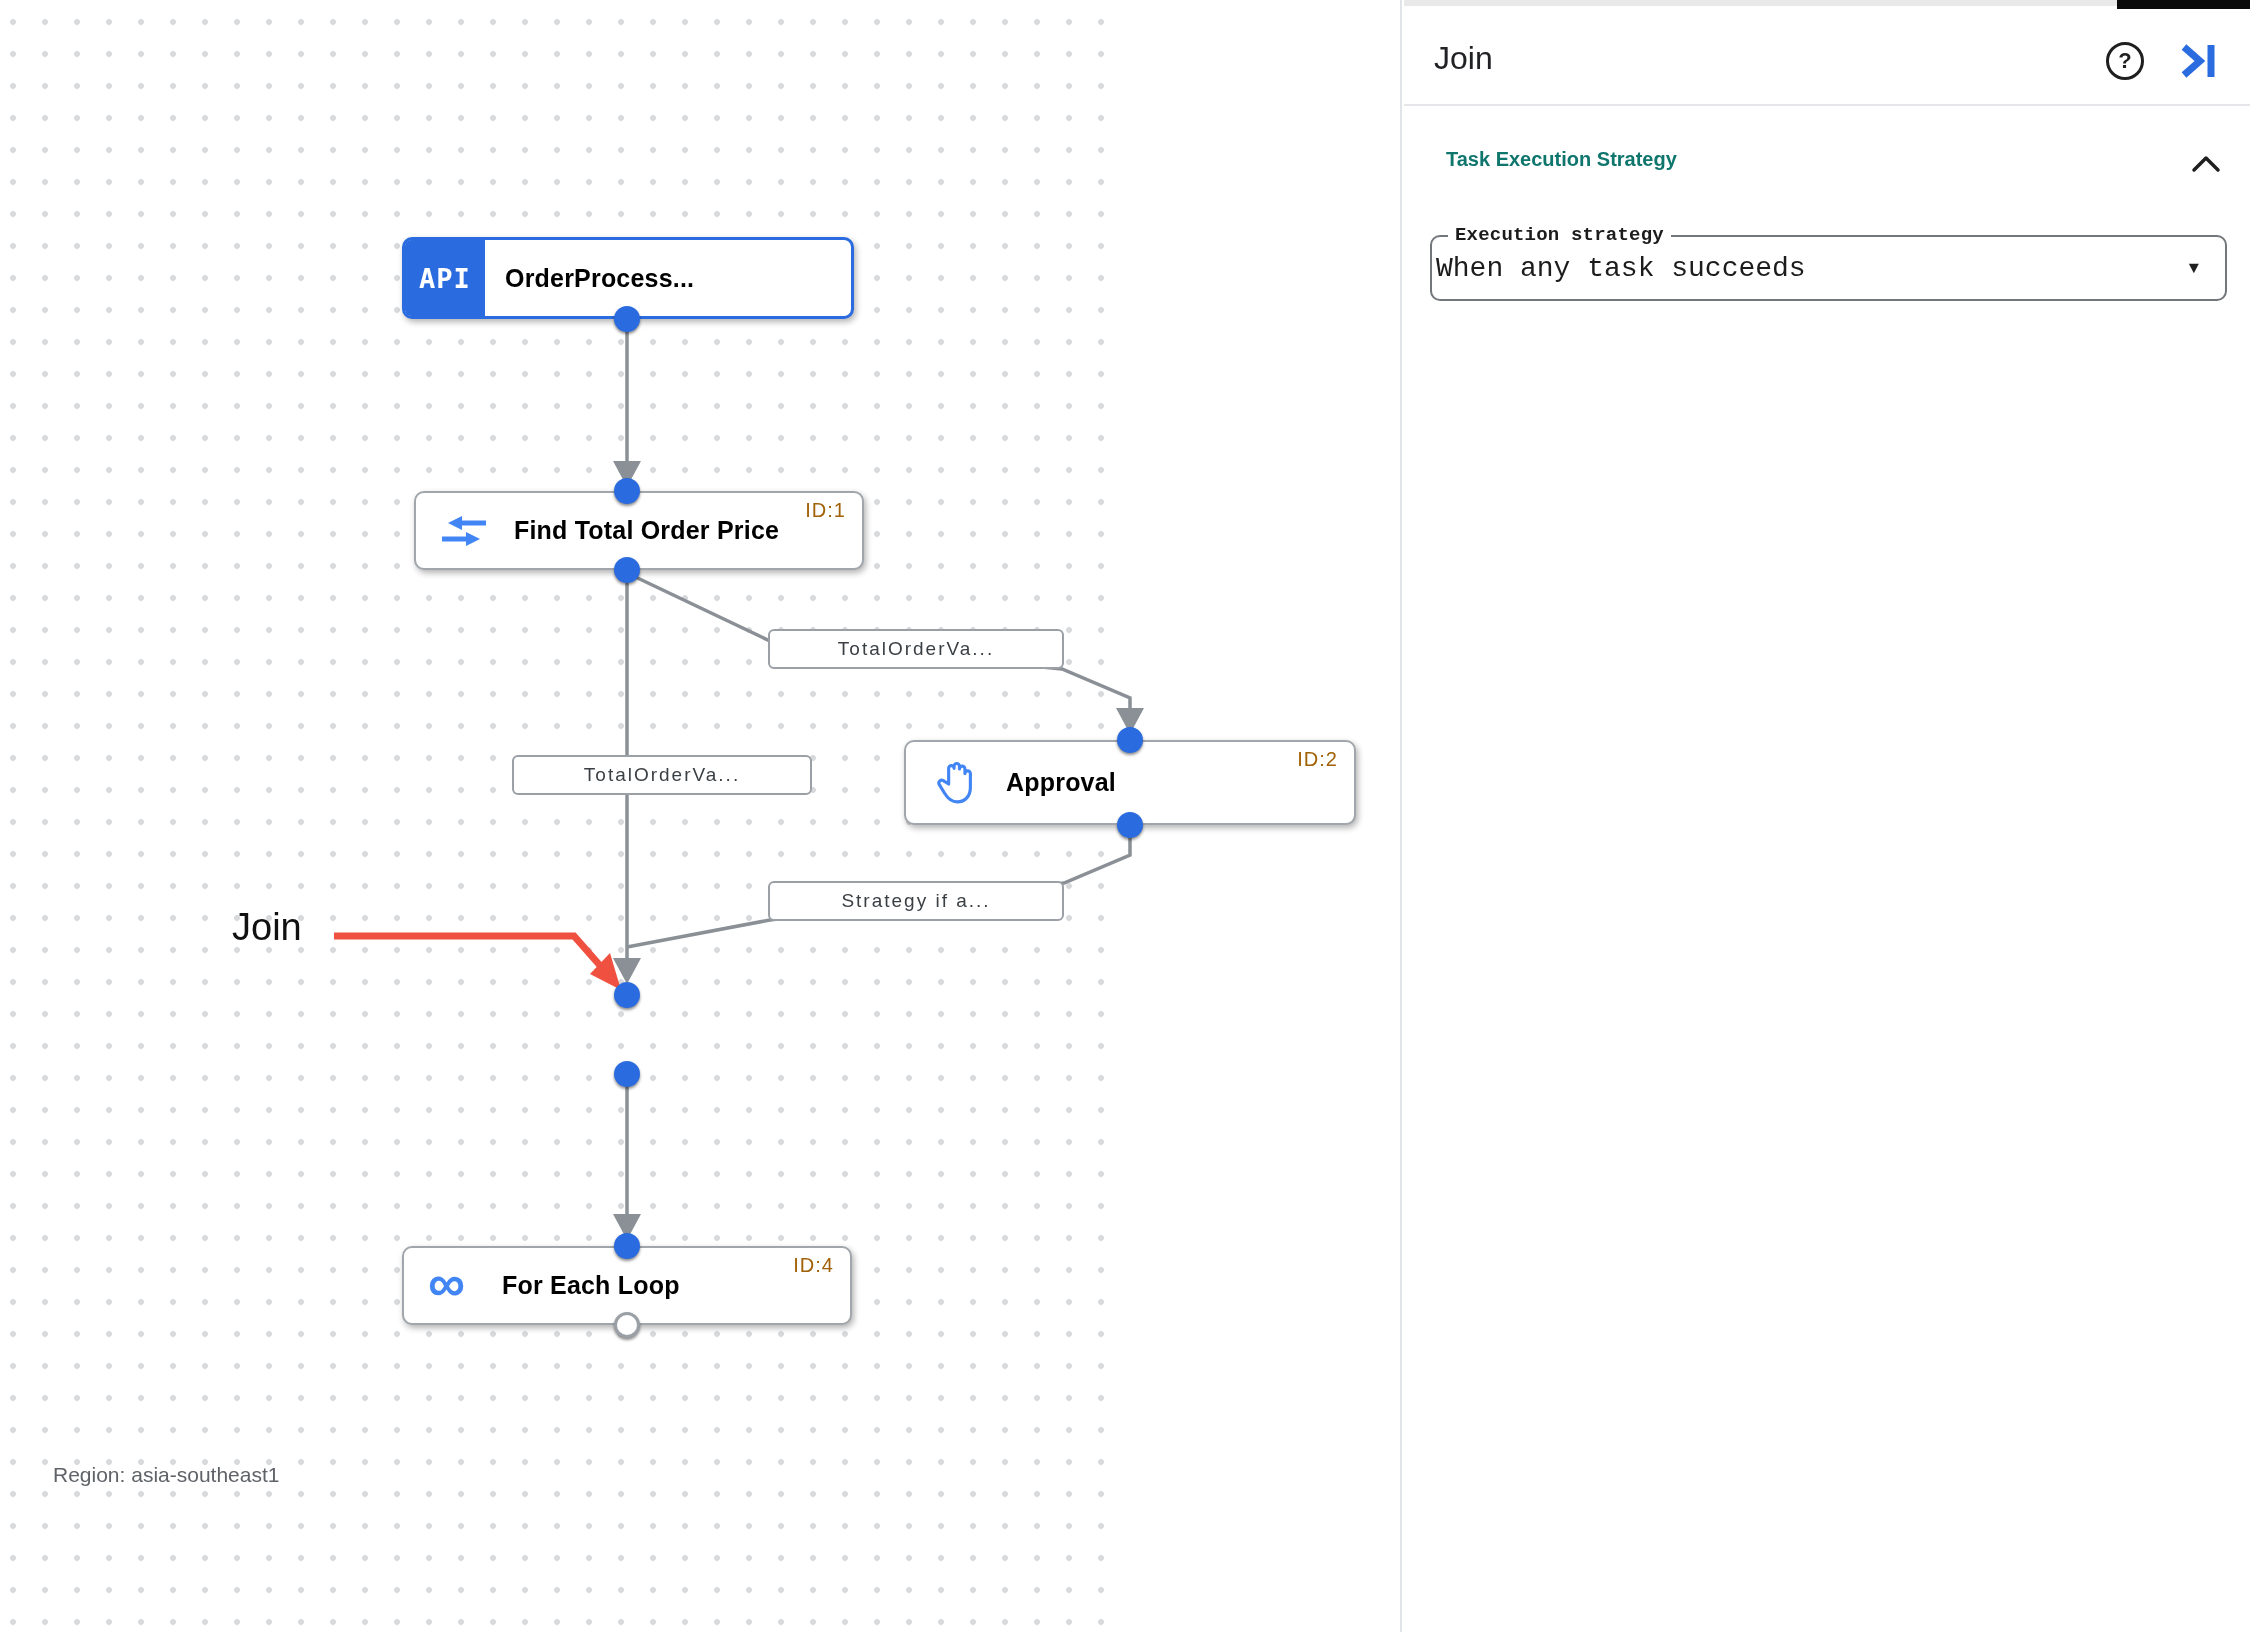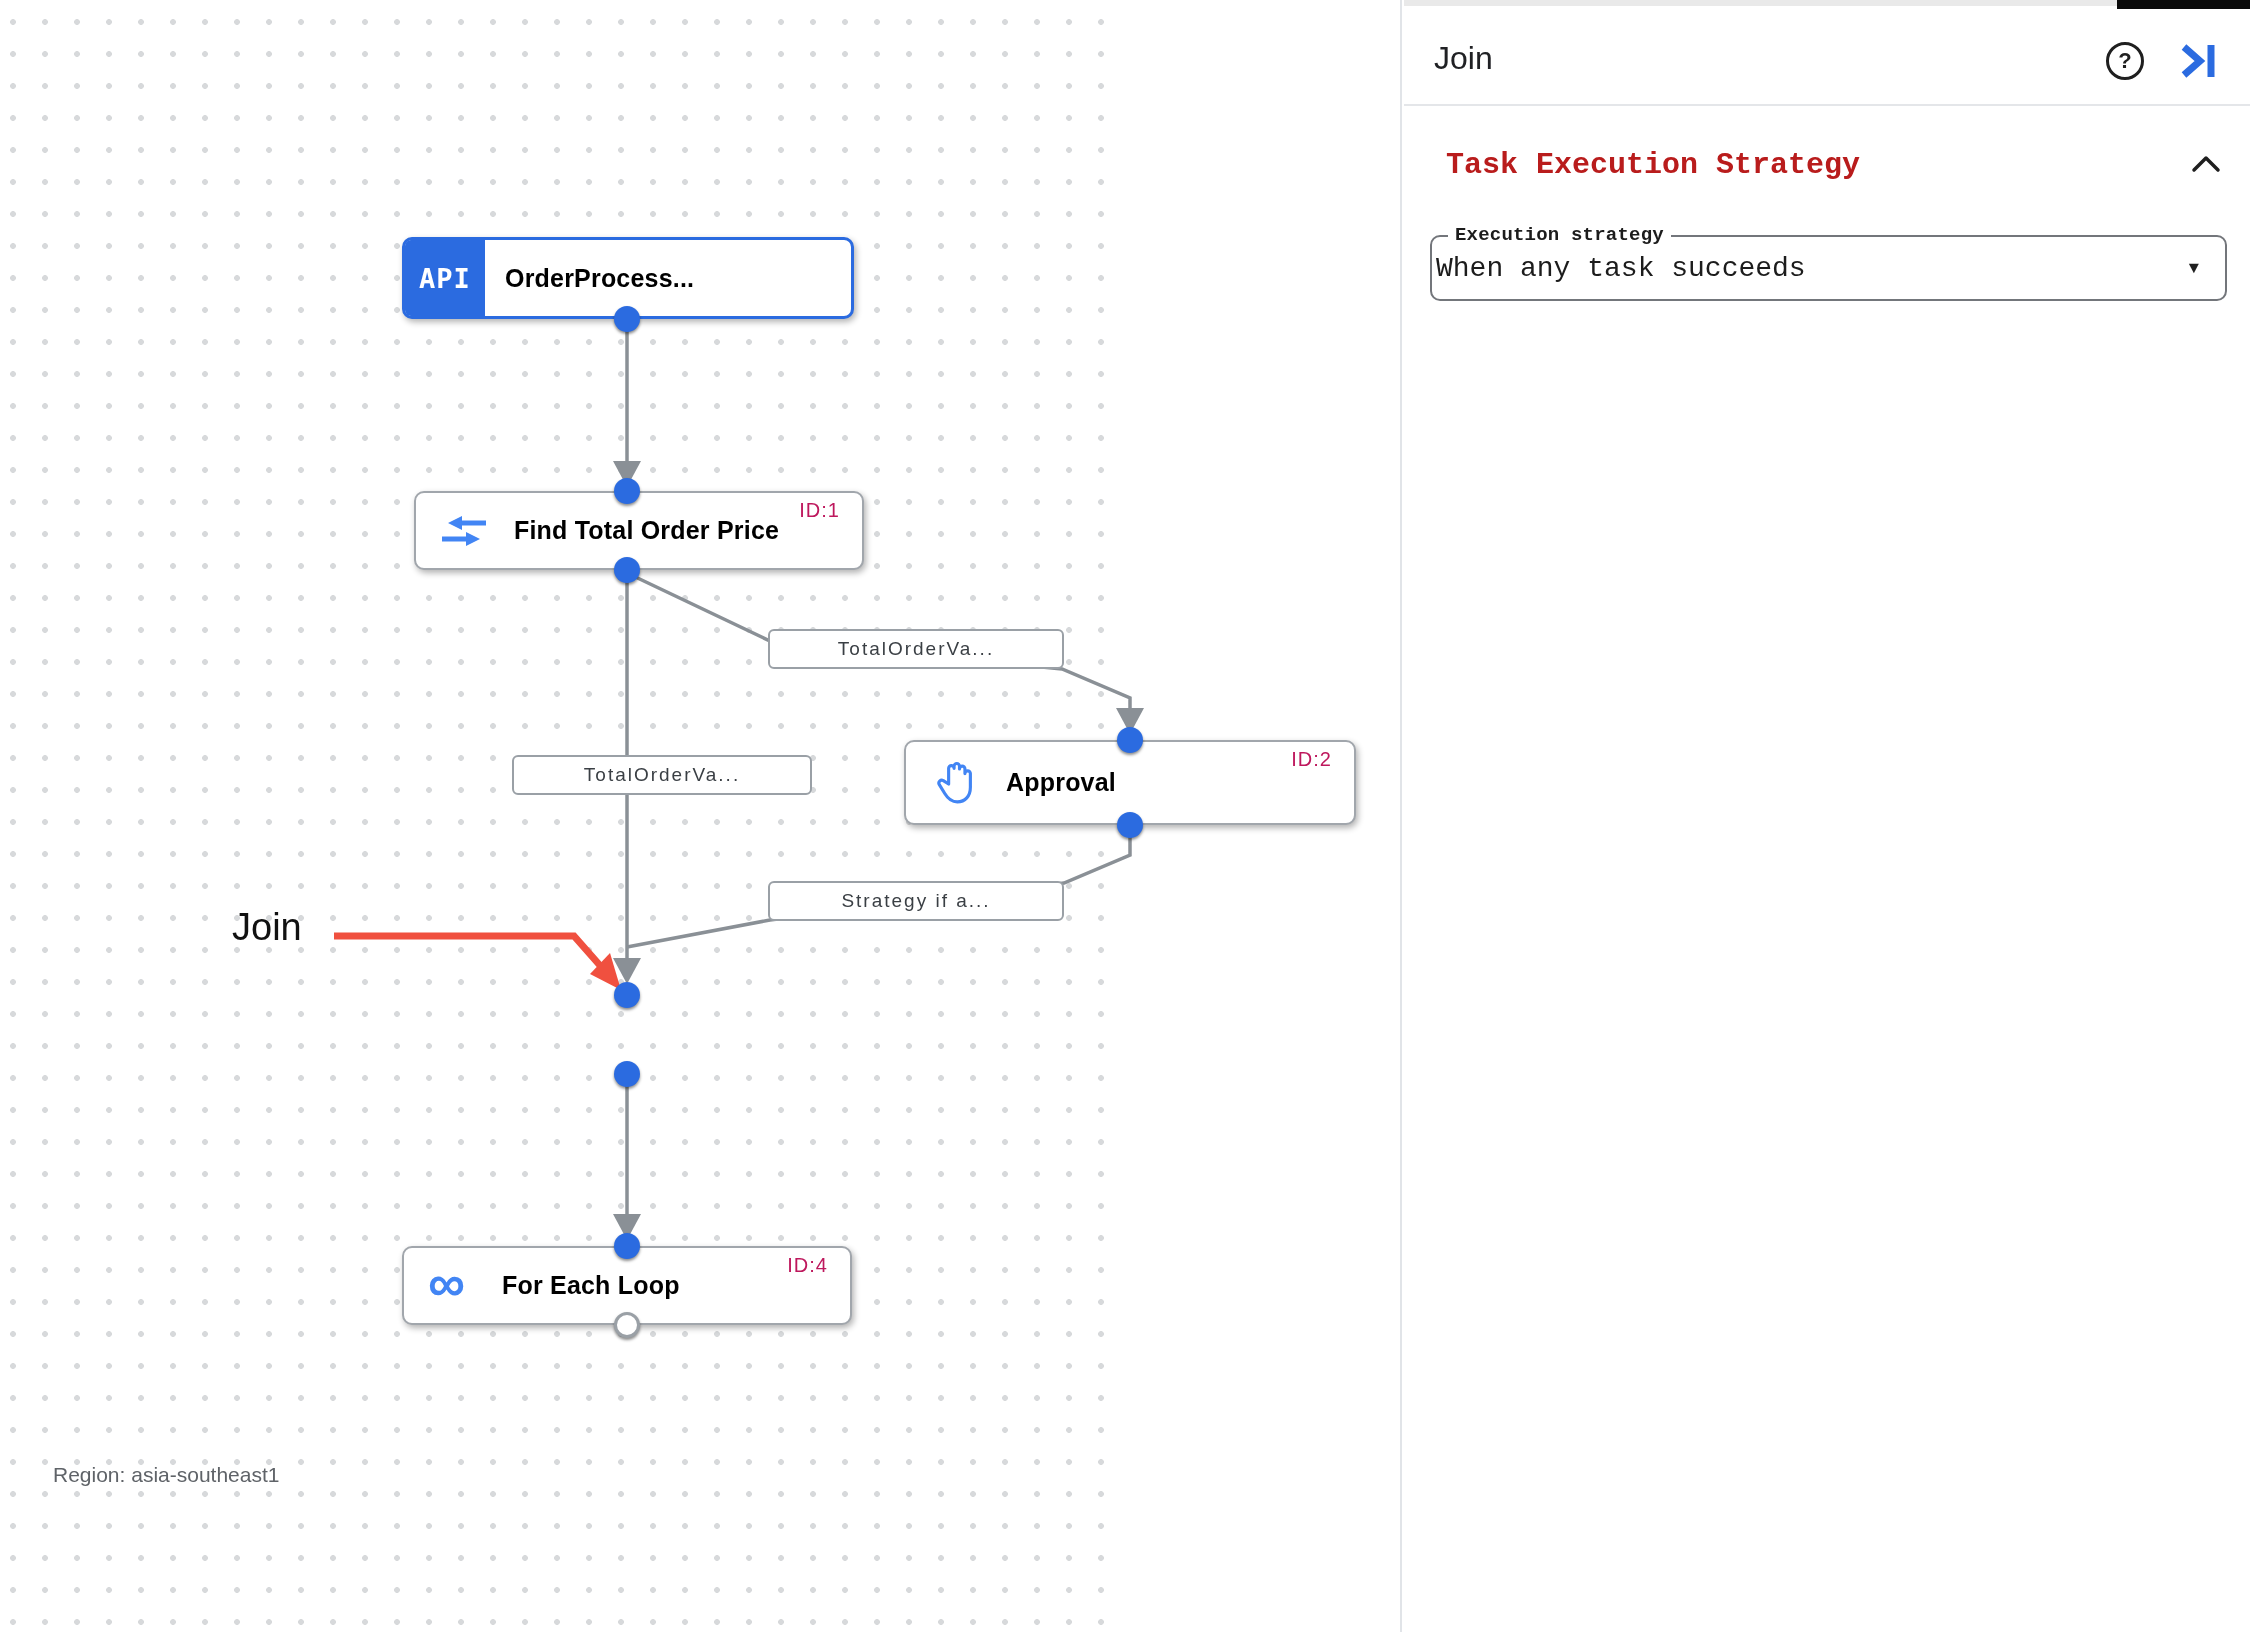--- a/index.html
+++ b/index.html
@@ -66,7 +66,7 @@
   }
   .collapse-btn { position:absolute; left:776px; top:42px; width:42px; height:38px; cursor:pointer; }
 
-  .section-title { position:absolute; left:44px; top:148px; font-size:30px; font-weight:700; color:#b91c1c;font-family:Liberation Mono, monospace; }
+  .section-title { position:absolute; left:44px; top:148px; font-size:20px; font-weight:700; color:#0f766e; }
   .section-chevron { position:absolute; right:28px; top:154px; cursor:pointer; }
 
   .select-field {

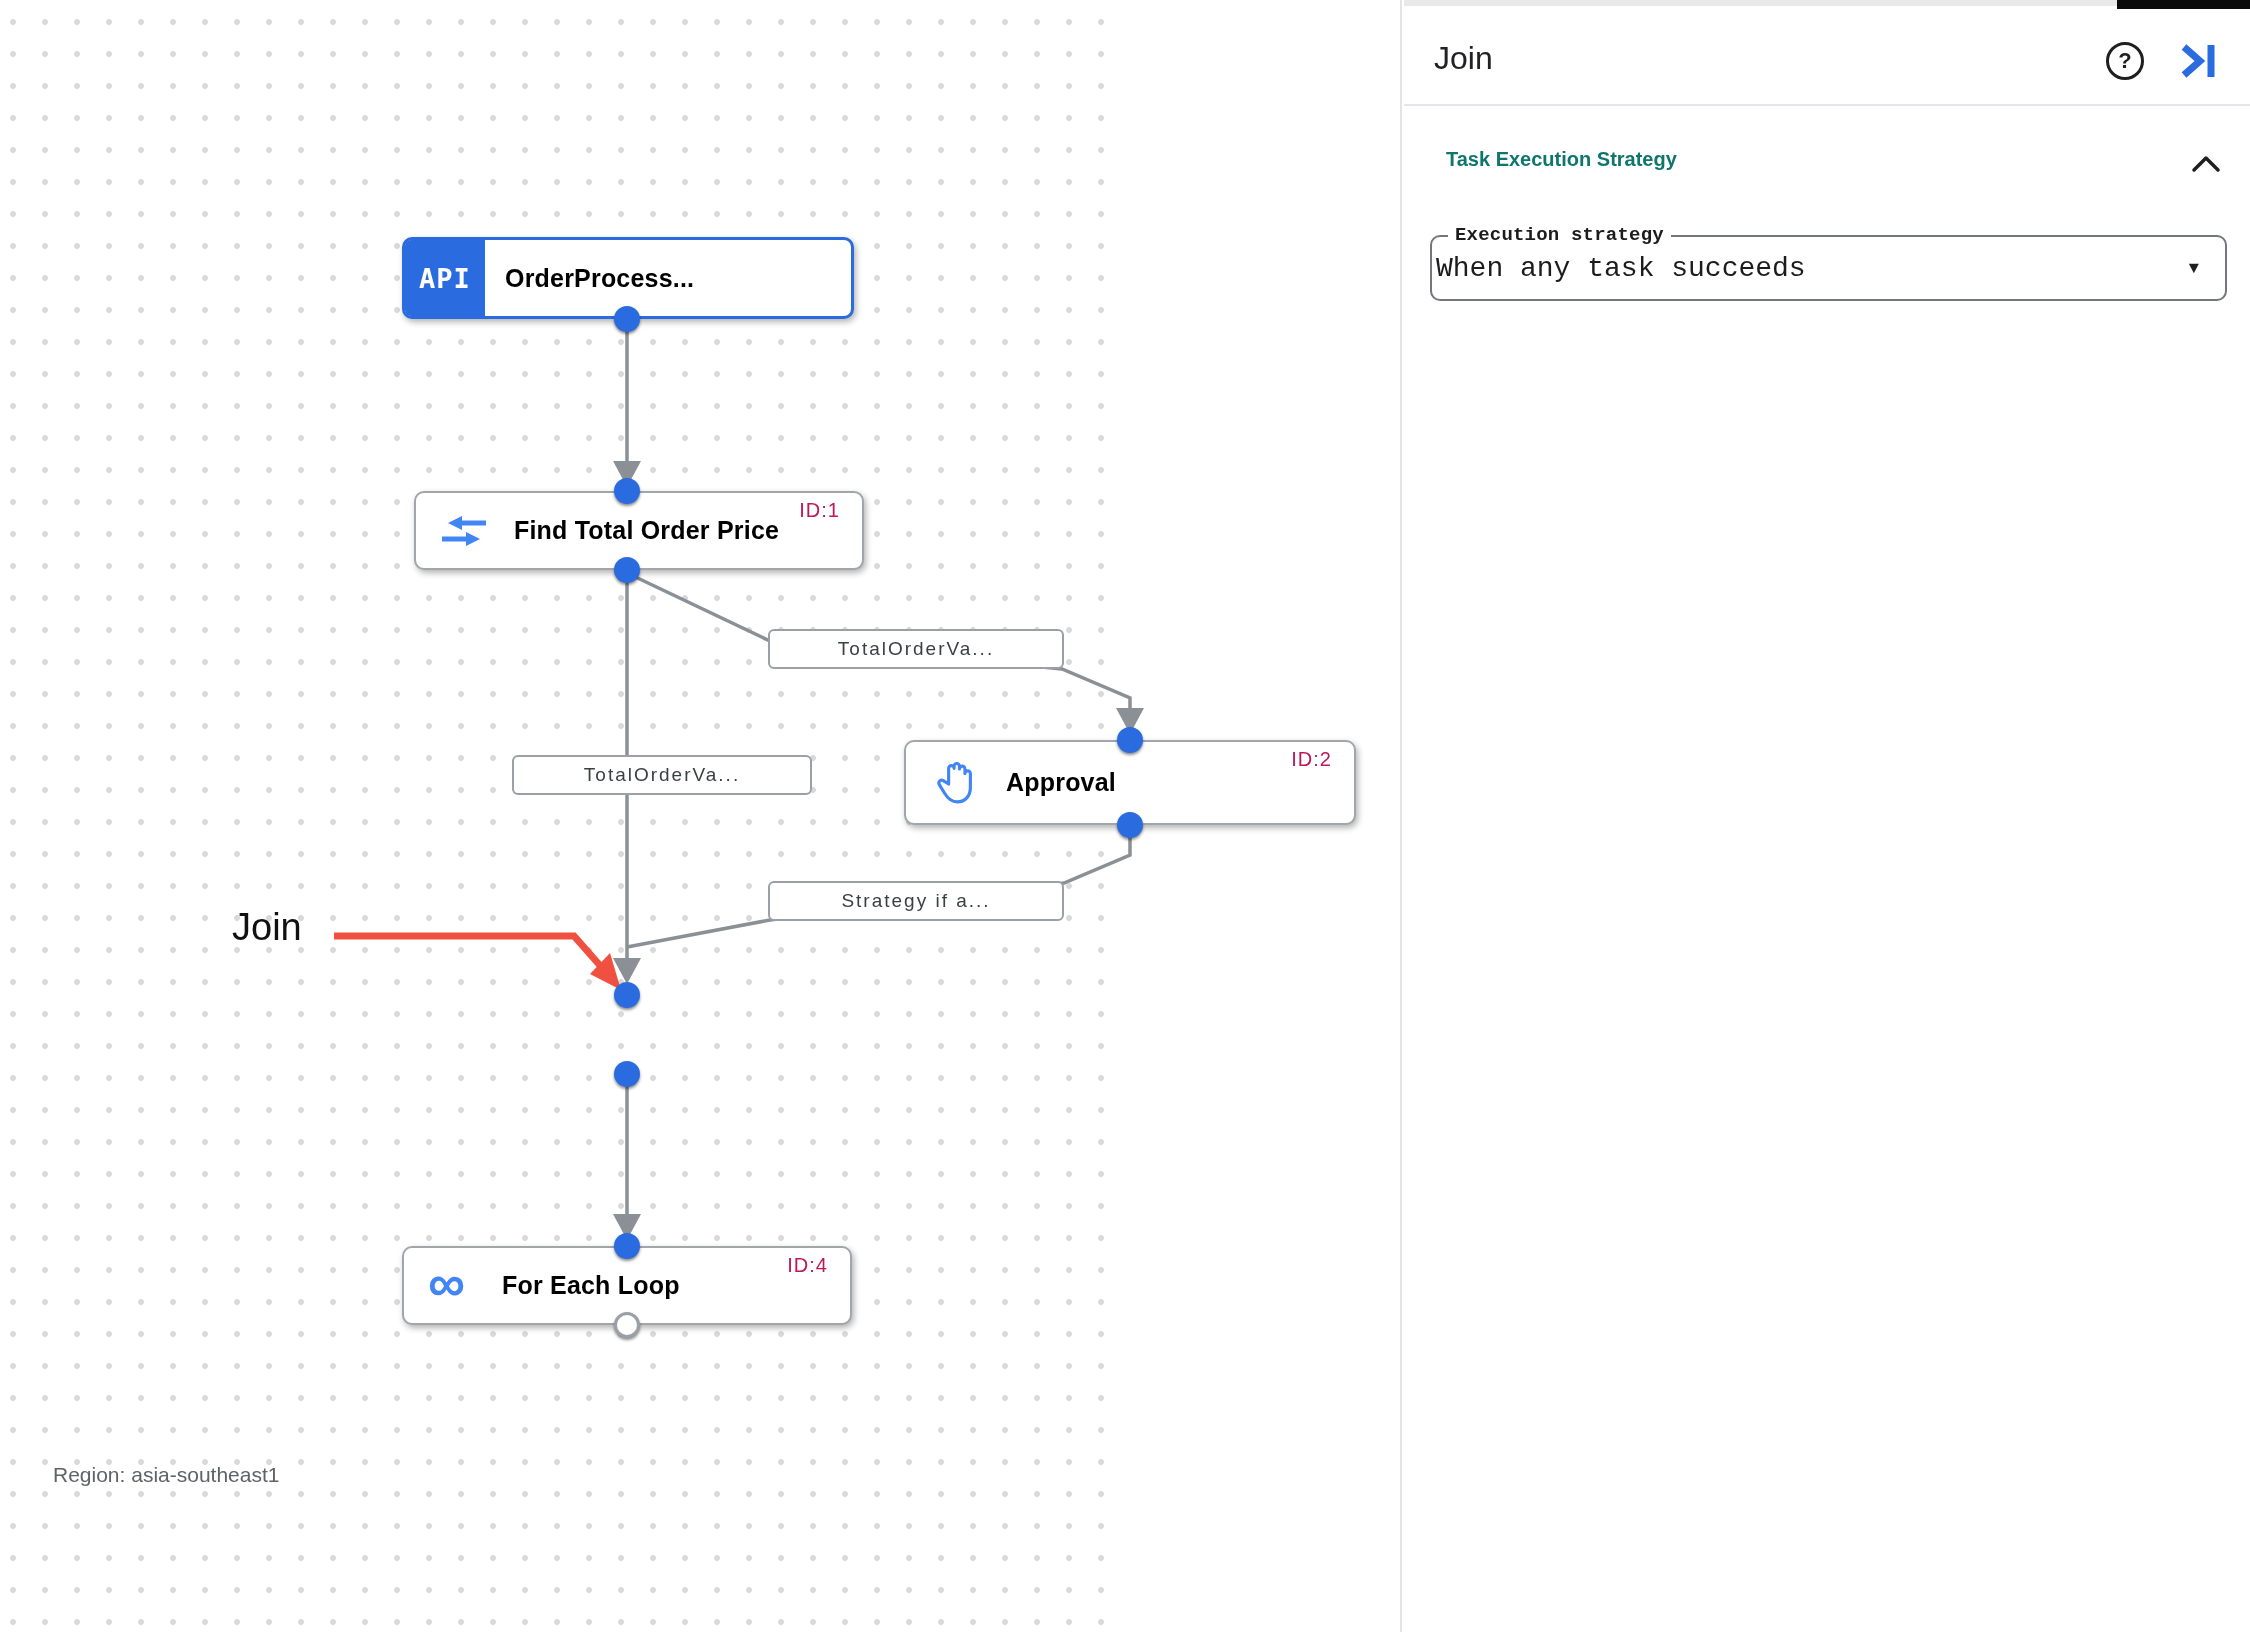--- a/index.html
+++ b/index.html
@@ -23,7 +23,7 @@
     position:absolute; left:98px; top:0; bottom:0; display:flex; align-items:center;
     font-size:25px; font-weight:700; color:#000000; letter-spacing:.2px; white-space:nowrap;
   }
-  .id-label { position:absolute; top:6px; right:22px; font-size:20px; color:#be185d; letter-spacing:1px; }
+  .id-label { position:absolute; top:6px; right:16px; font-size:20px; color:#a16207; letter-spacing:1px; }
   .node-icon { position:absolute; left:24px; top:0; bottom:0; display:flex; align-items:center; }
 
   .trigger { border:3px solid #2b6be0; }

